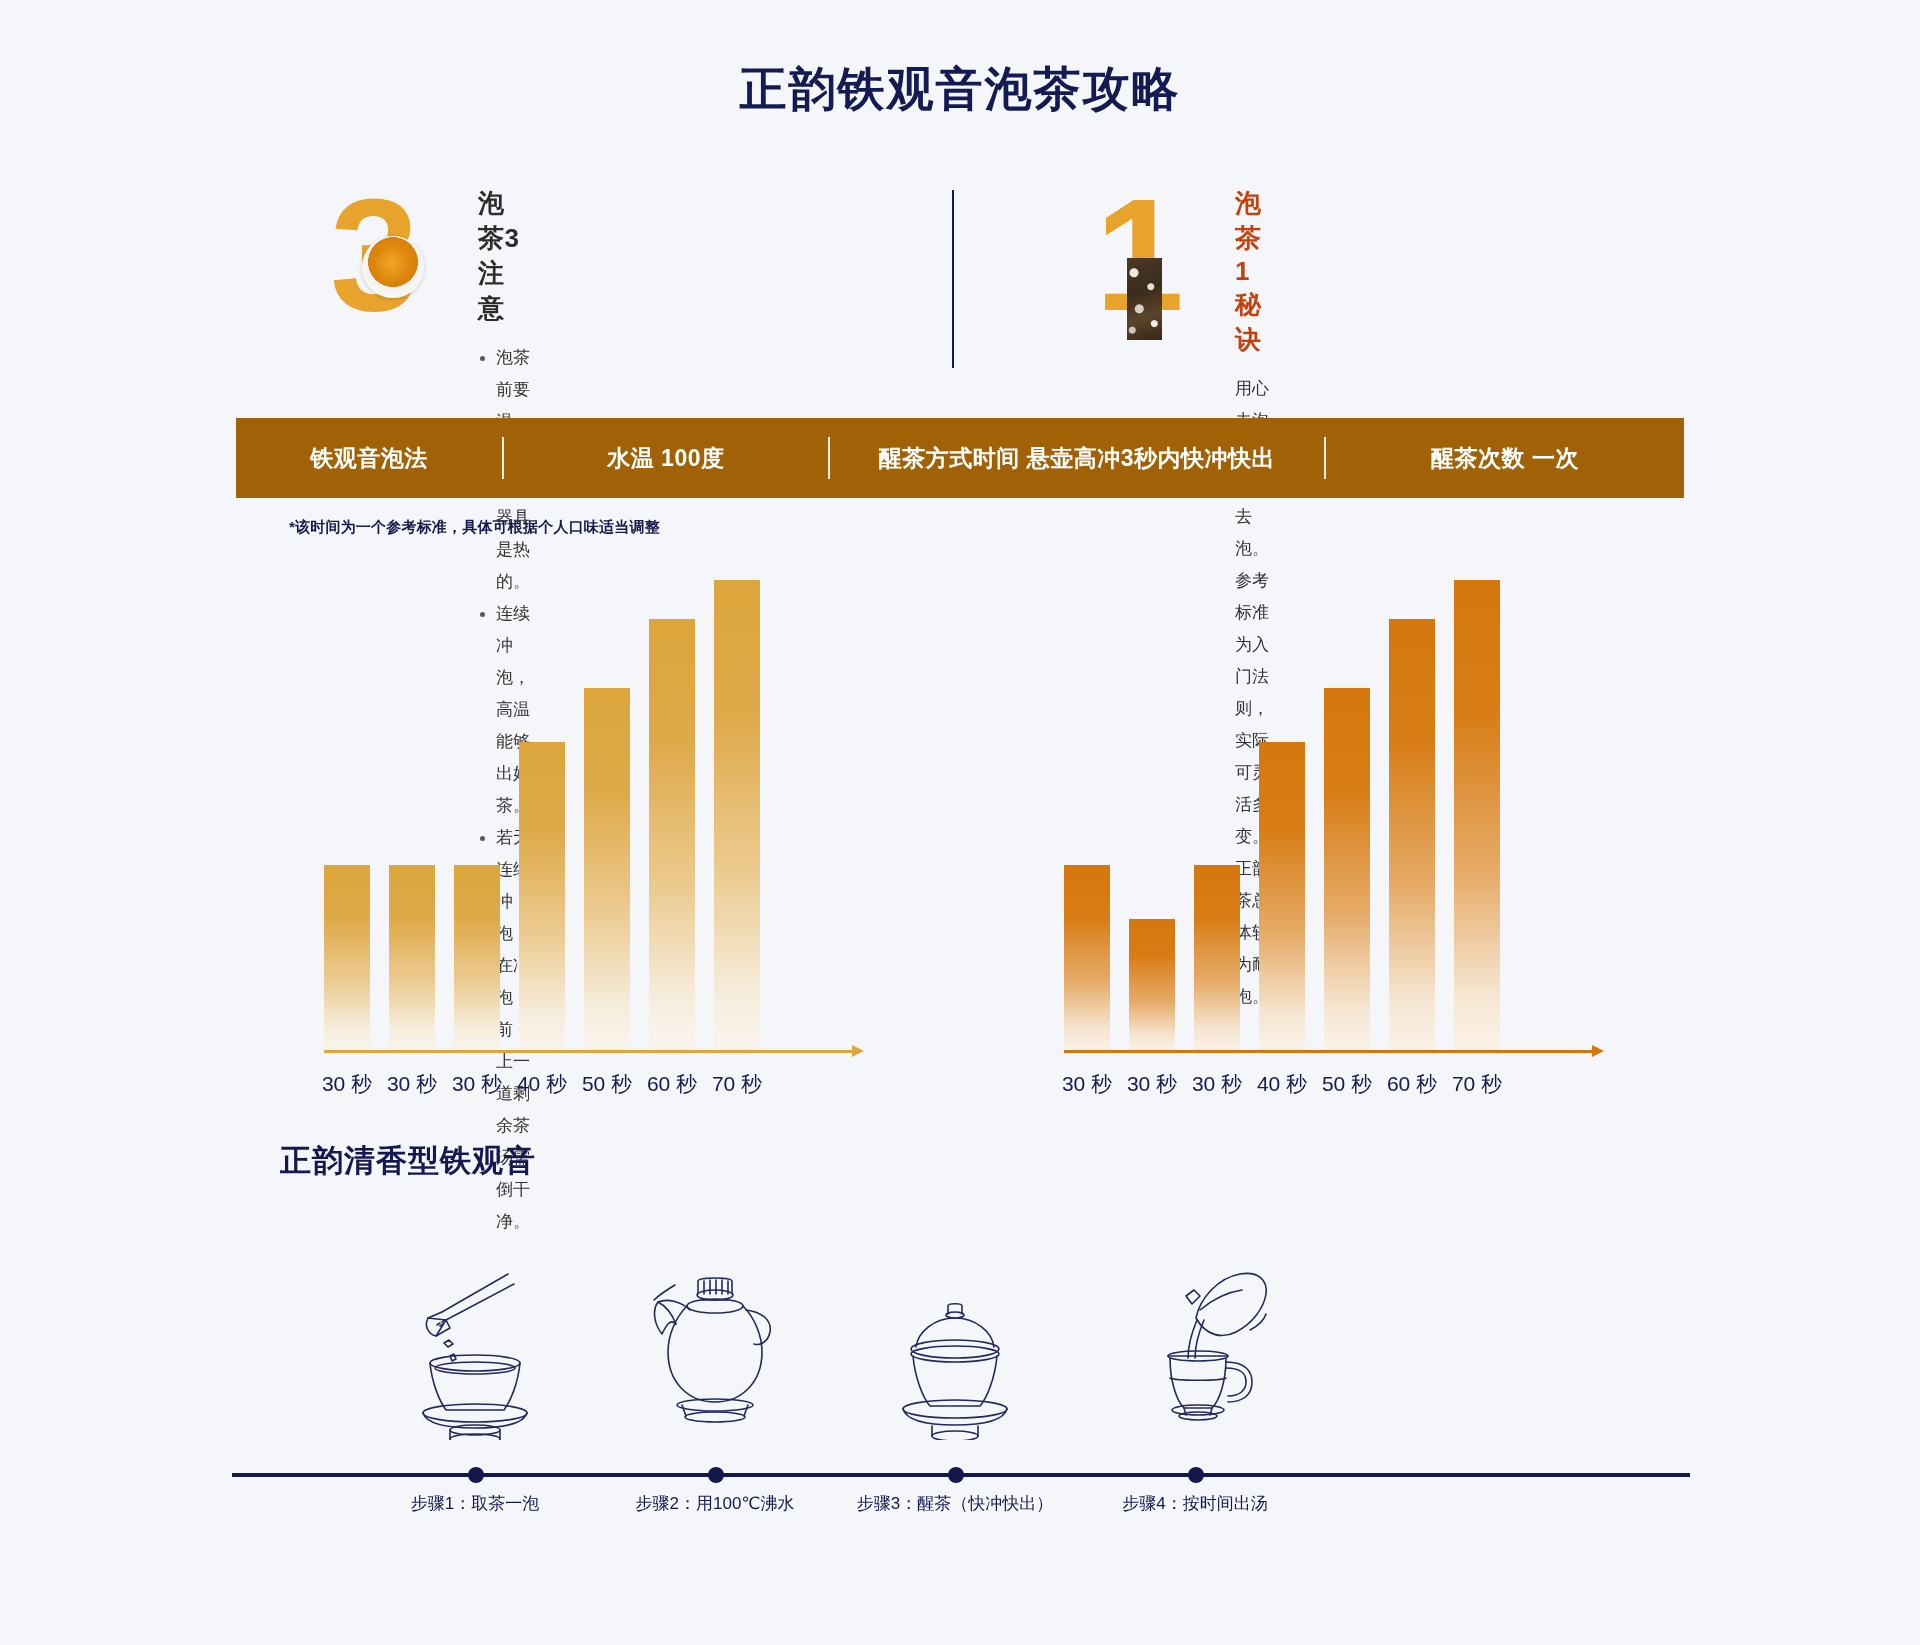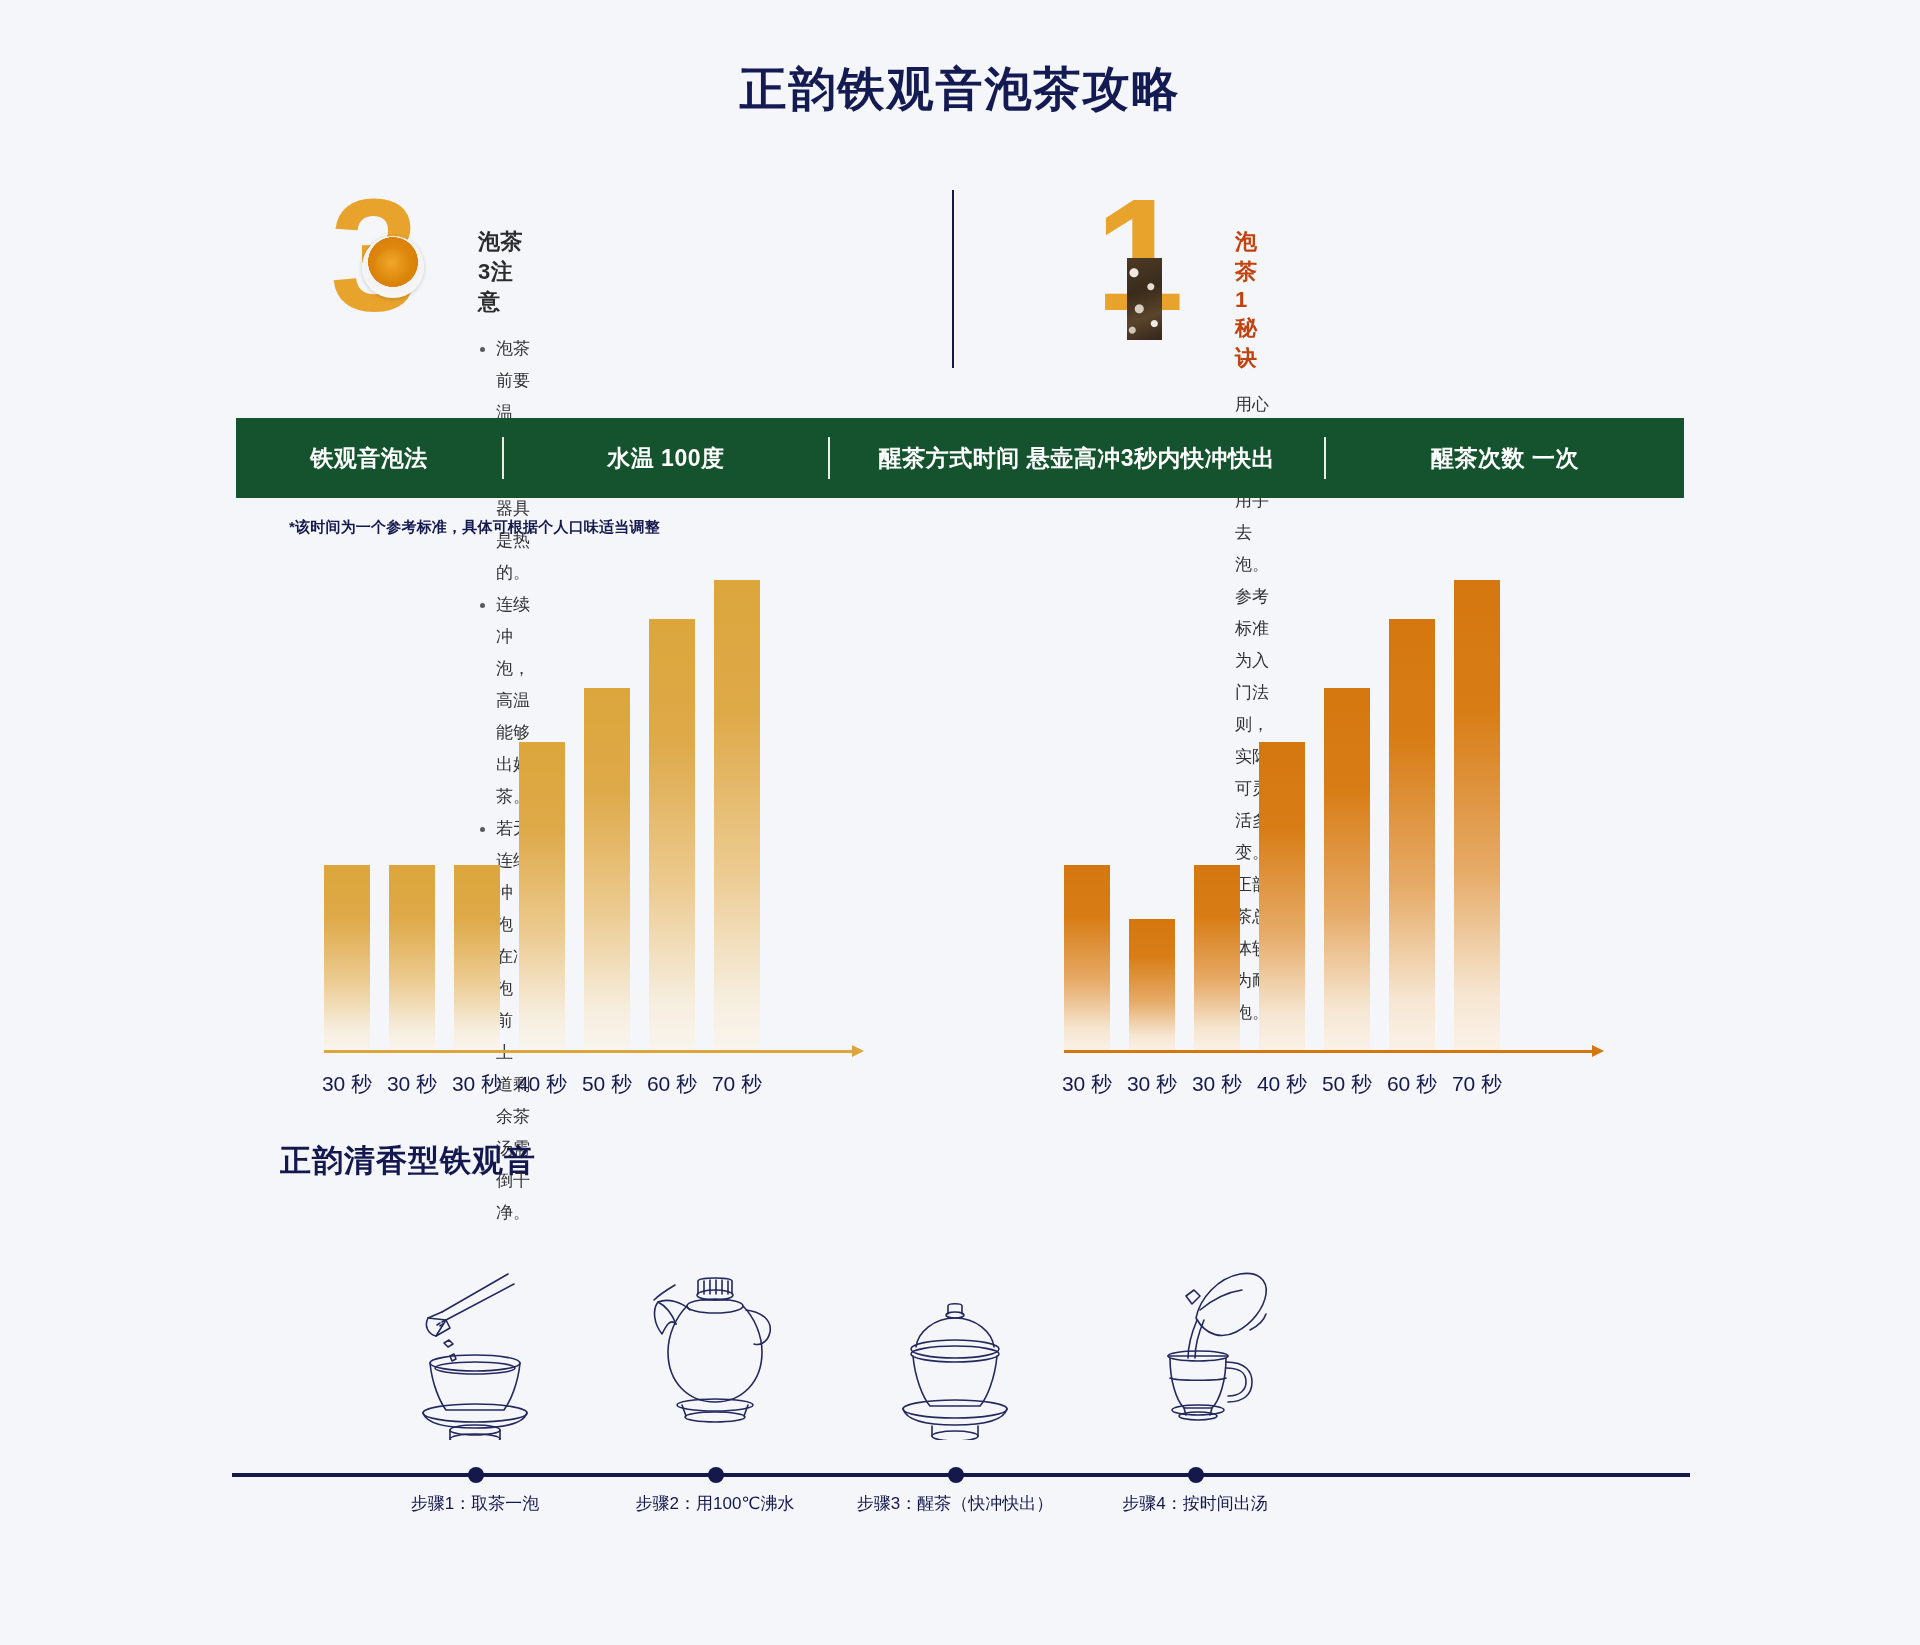--- a/index.html
+++ b/index.html
@@ -81,12 +81,11 @@
   .note-body { position: absolute; left: 148px; top: 6px; }
   .note.right .note-body { left: 140px; }
   .note-title {
-    font-size: 22px;
+    font-size: 26px;
     font-weight: bold;
     color: #2c2c2c;
     margin-bottom: 16px;
     letter-spacing: .5px;
-    margin-top: 41px;
   }
   .note.right .note-title { color: #c2410c; }
   .bullet-list { list-style: none; }

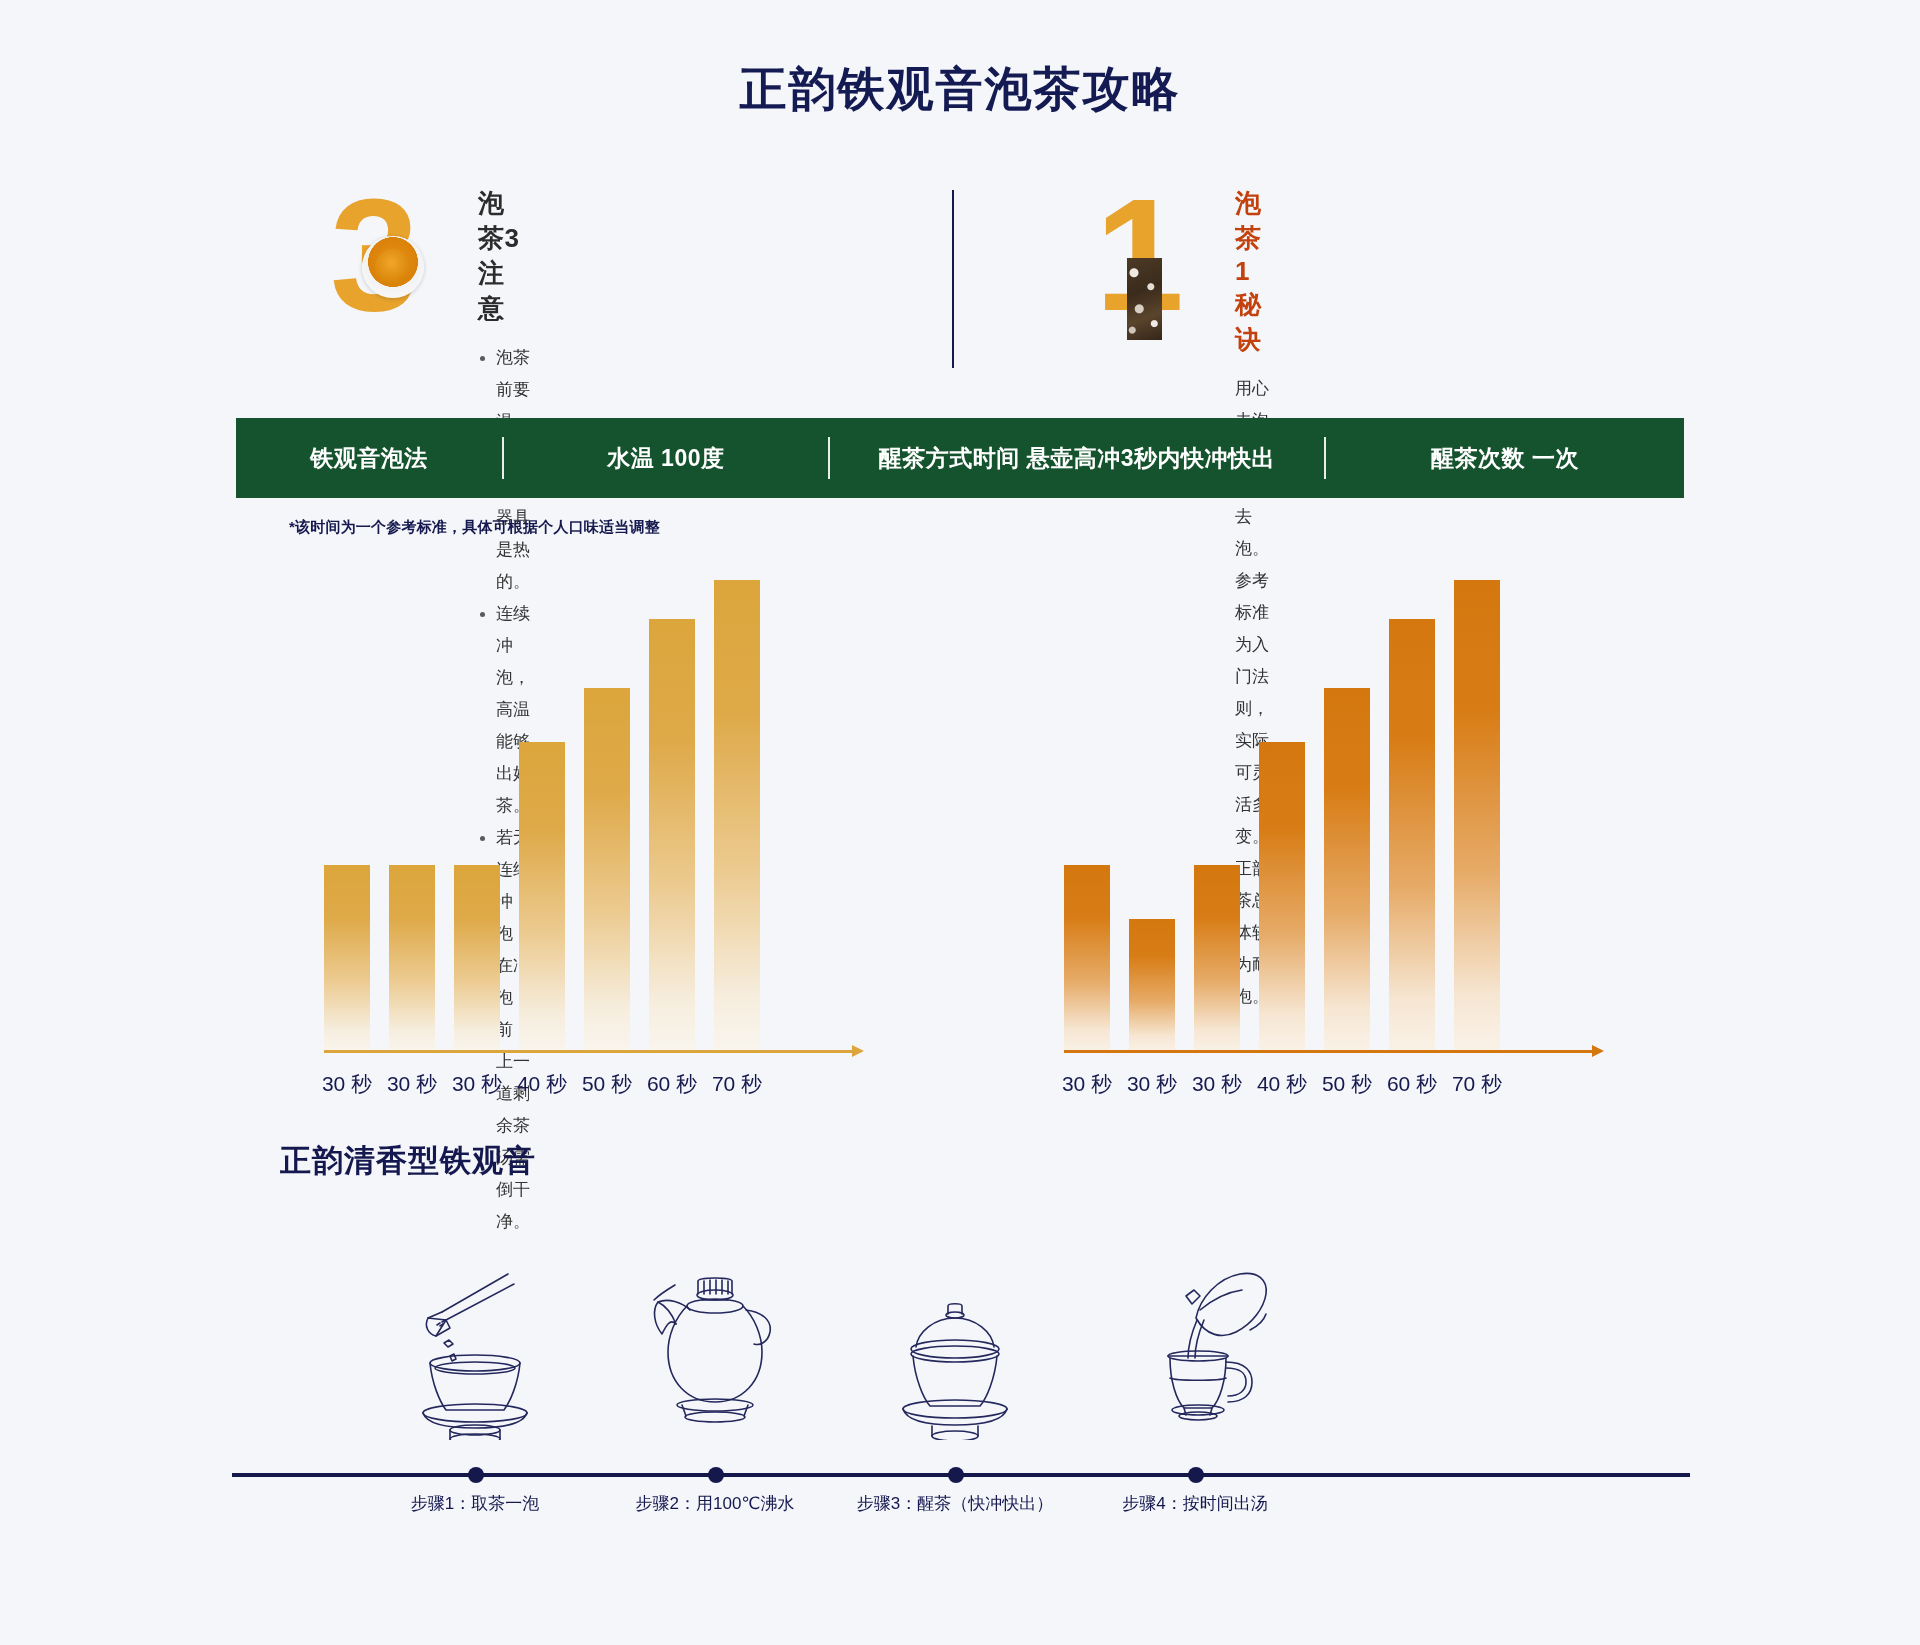--- a/index.html
+++ b/index.html
@@ -112,7 +112,7 @@
     position: absolute;
     left: 236px; top: 418px;
     width: 1448px; height: 80px;
-    background: #14532d;
+    background: #a16207;
     display: flex;
     align-items: center;
   }

